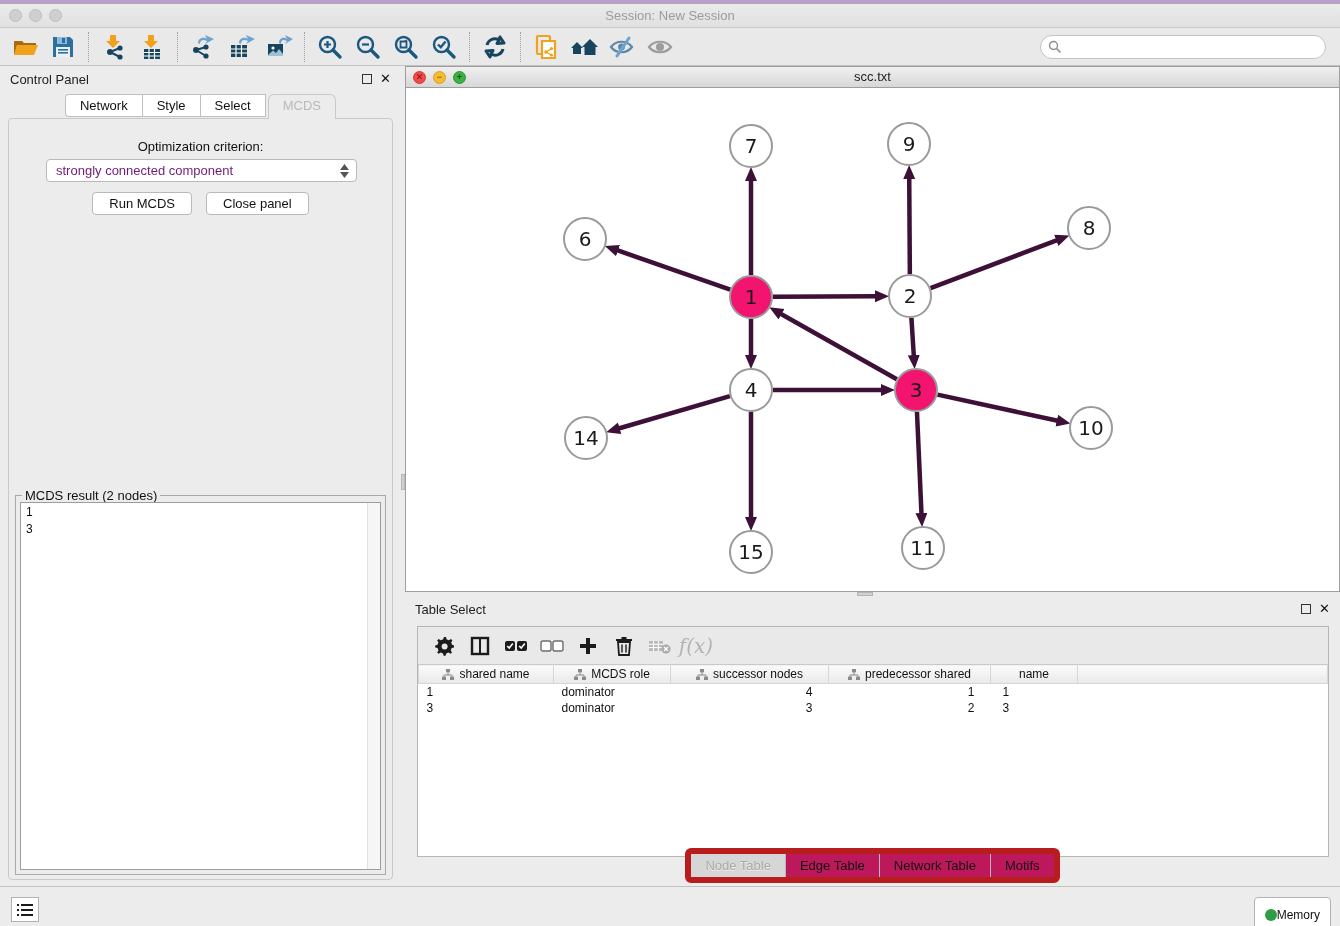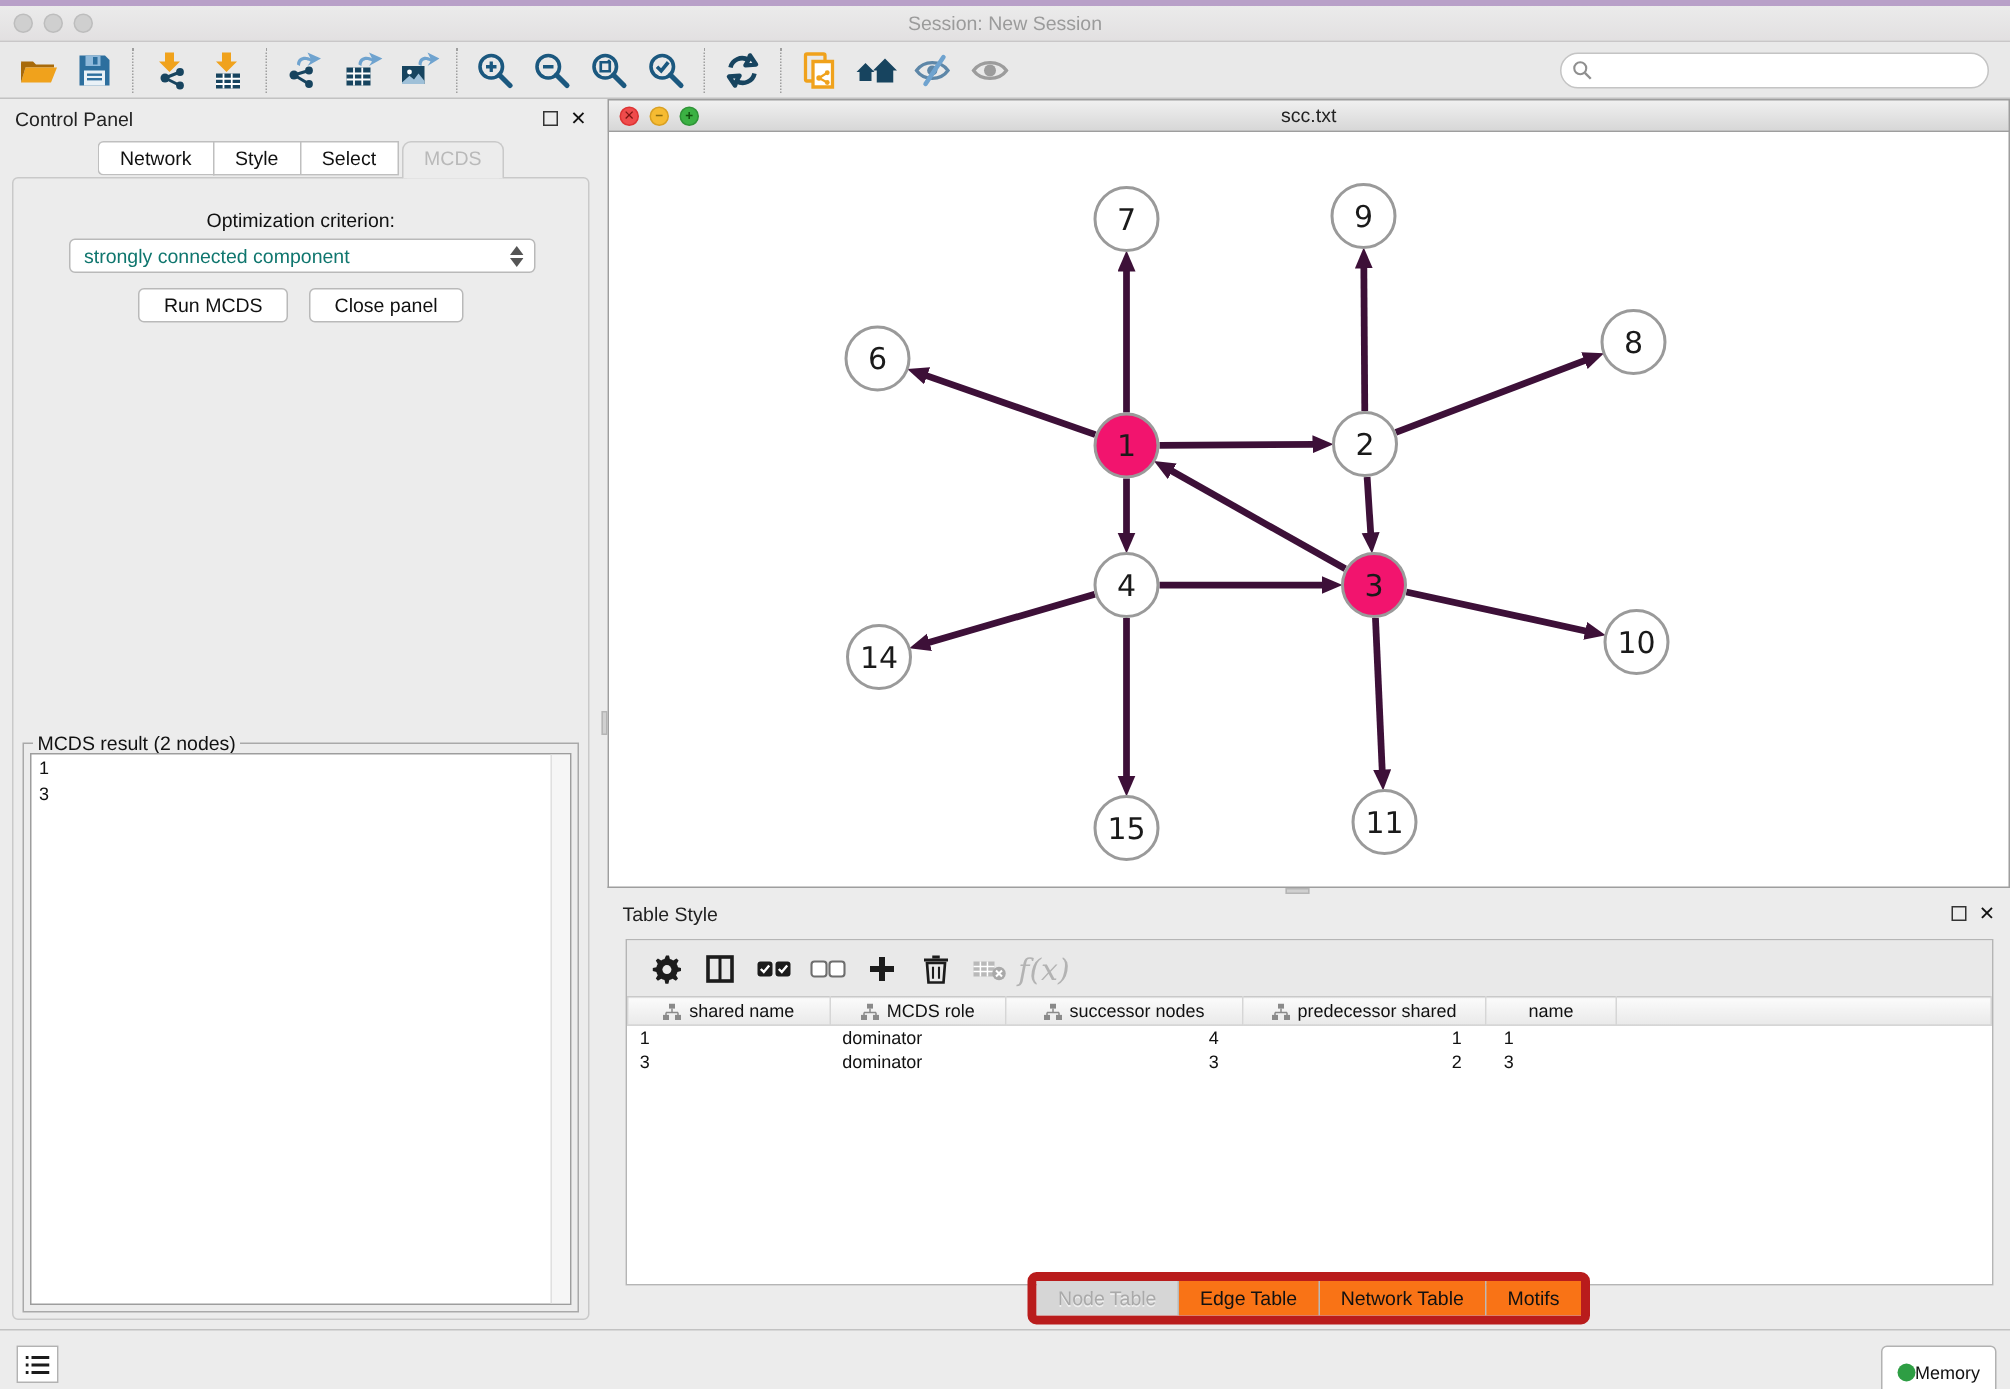--- a/index.html
+++ b/index.html
@@ -50,7 +50,7 @@
     background:#ececec; border:1px solid #c9c9c9; border-radius:4px; }
   .opt-label { text-align:center; font-size:13px; color:#111; margin-top:20px; }
   .opt-select { position:absolute; left:37px; top:40px; width:311px; height:23px; background:#fff;
-    border:1px solid #b9b9b9; border-radius:4px; font-size:13px; color:#0f766e;
+    border:1px solid #b9b9b9; border-radius:4px; font-size:13px; color:#701a75;
     display:flex; align-items:center; padding-left:9px; }
   .opt-stepper { margin-left:auto; margin-right:7px; display:flex; flex-direction:column; align-items:center; line-height:5px; }
   .opt-stepper svg { display:block; }

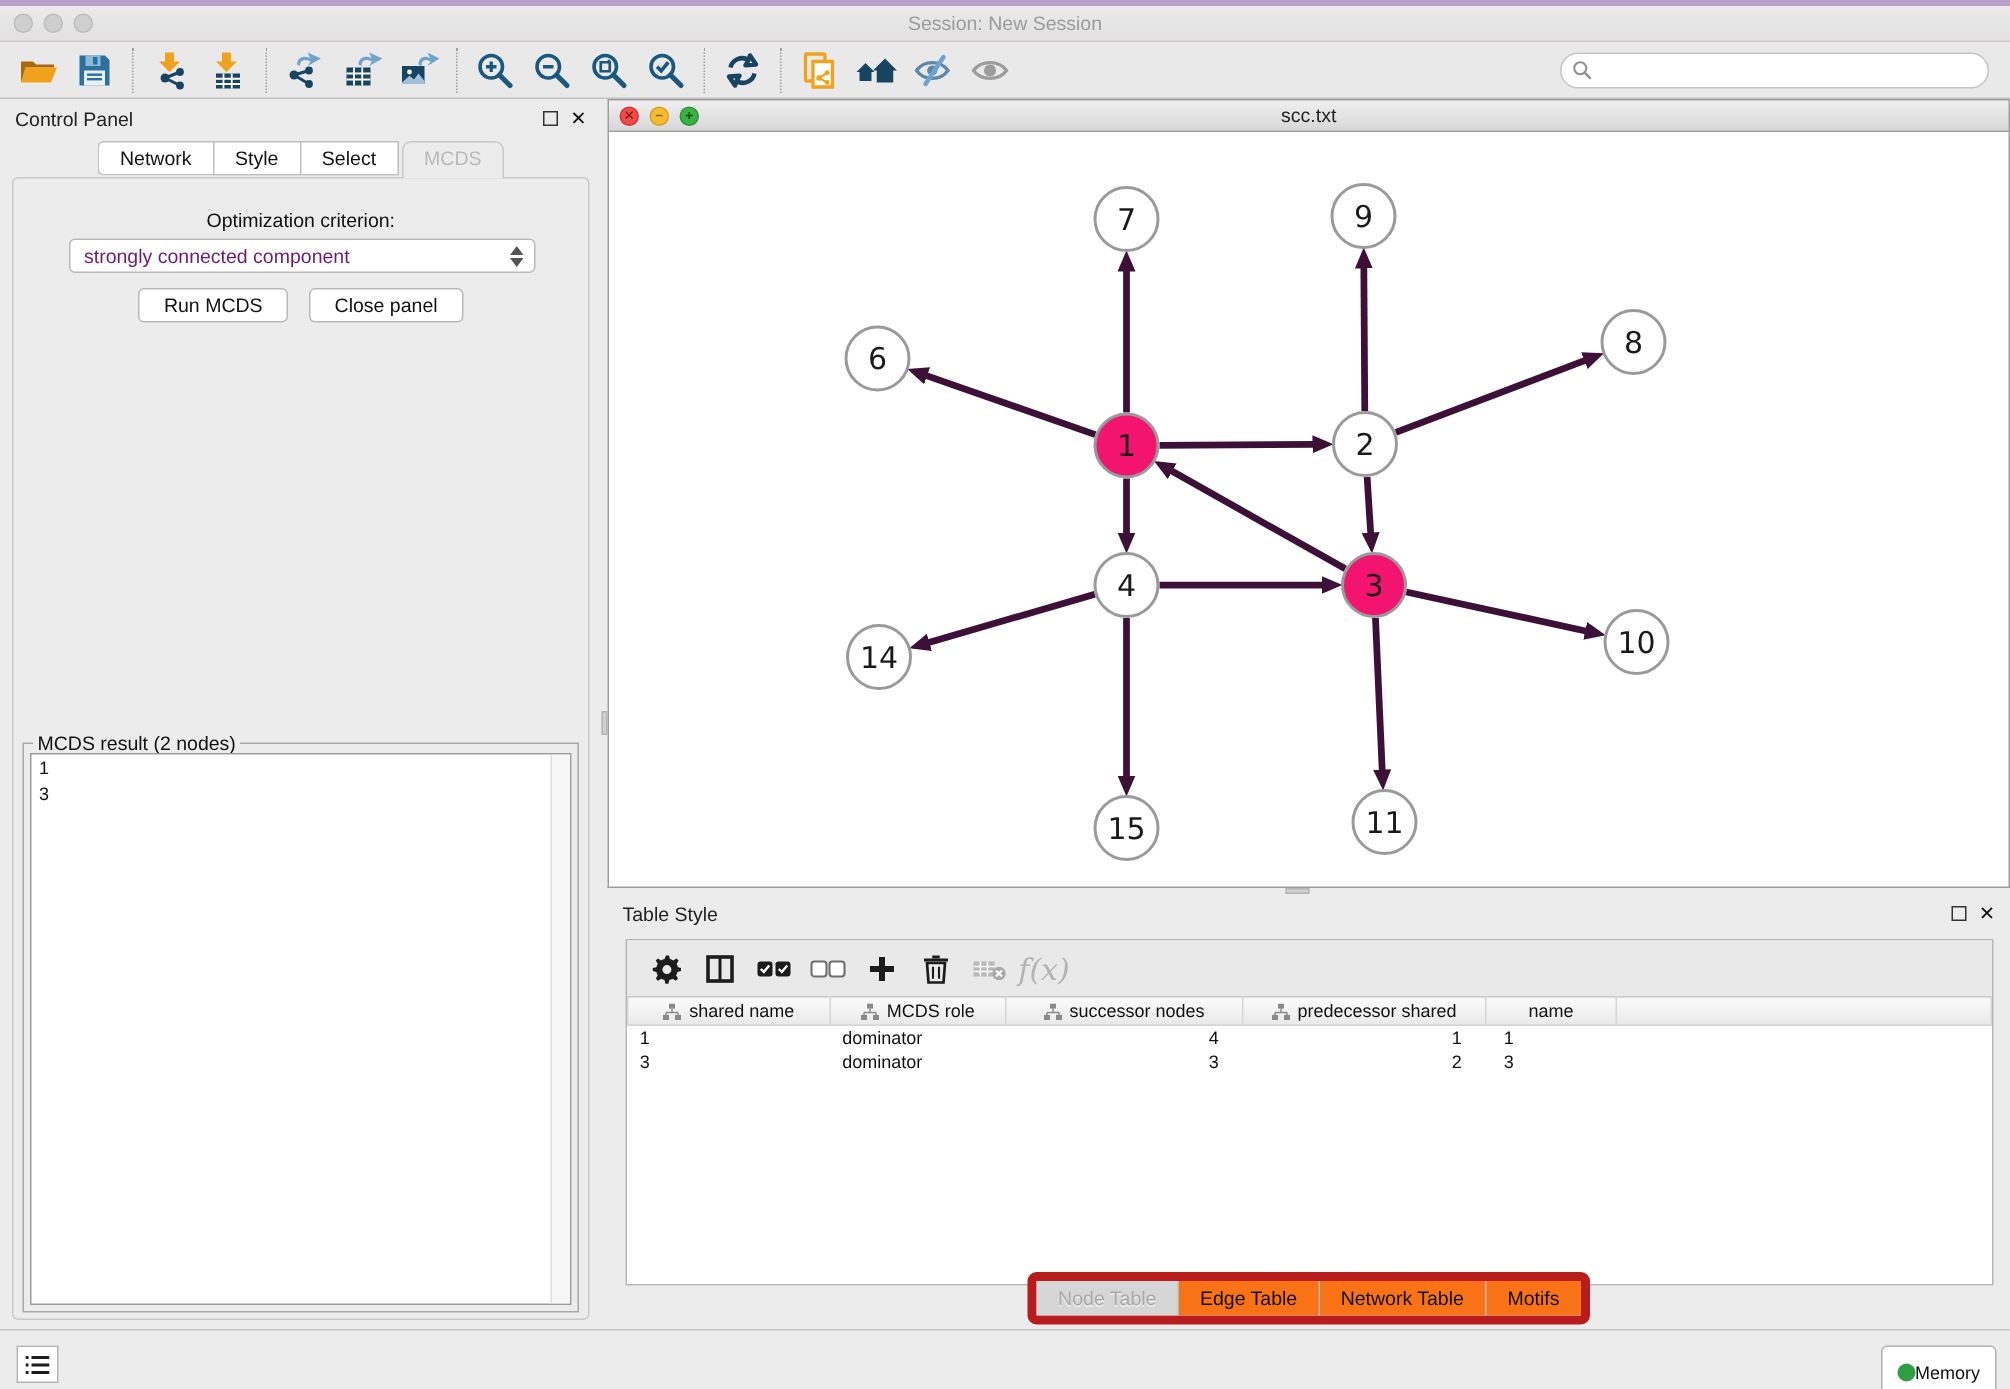--- a/index.html
+++ b/index.html
@@ -404,7 +404,7 @@
 
 <div class="table-panel">
   <div class="panel-header">
-    <span class="ph-title">Table Style</span>
+    <span class="ph-title">Table Select</span>
     <span class="ph-icons">
       <span class="float-box"></span>
       <span class="close-x">✕</span>

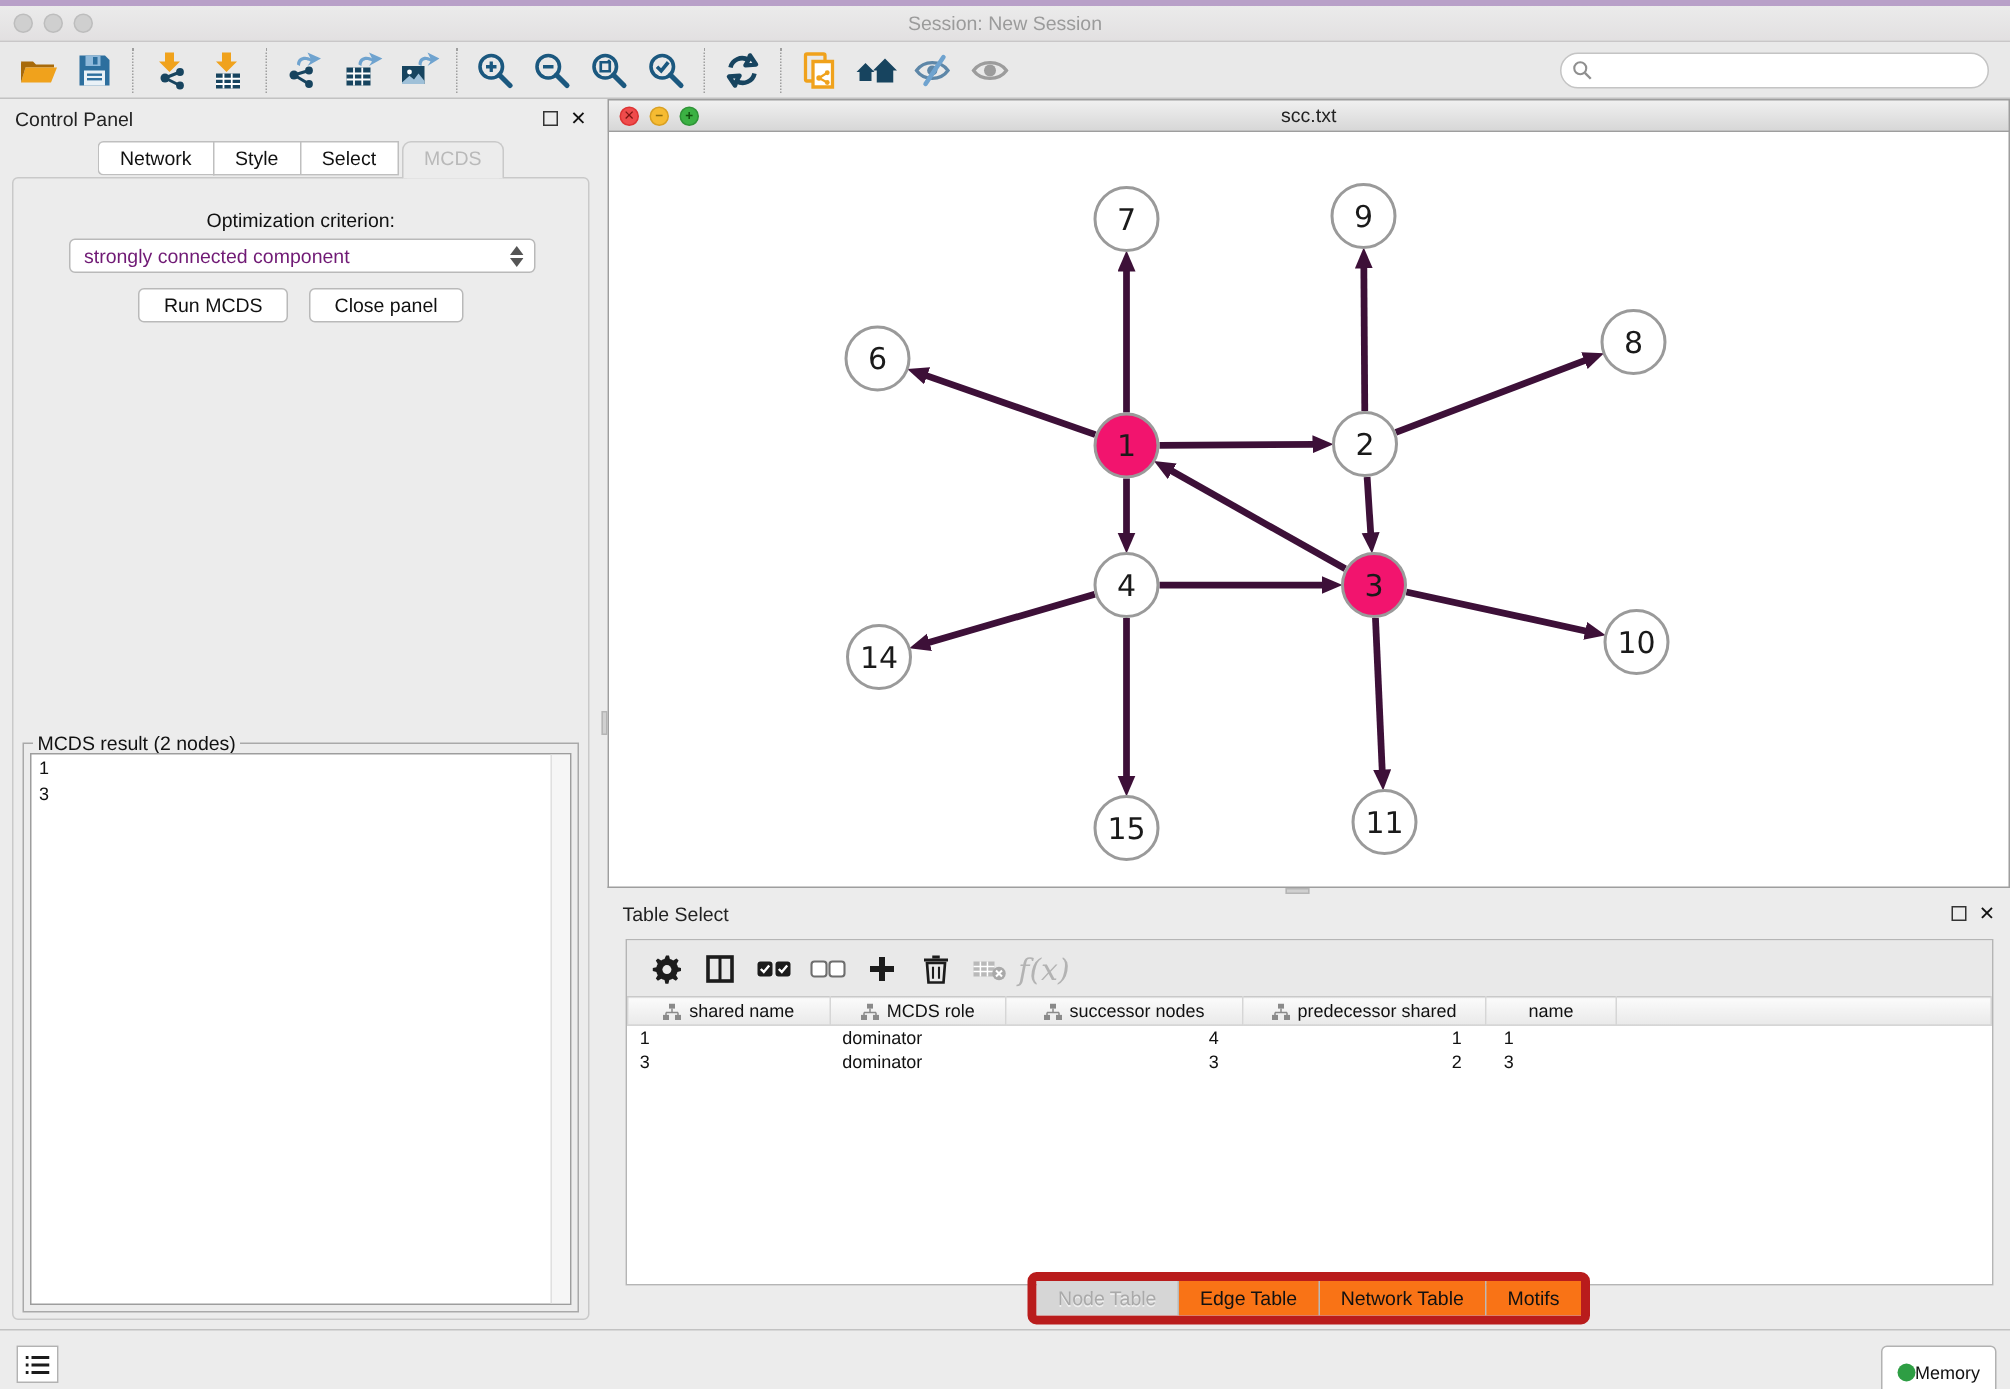--- a/index.html
+++ b/index.html
@@ -103,7 +103,7 @@
   td.name-col { padding-left:12px; }
   .tp-tabs { position:absolute; bottom:3px; left:0; width:100%; display:flex; justify-content:center; }
   .tp-tabs-group { display:flex; border:6px solid #b91c1c; border-radius:6px; overflow:hidden; }
-  .tp-tab { font-size:13px; padding:4px 14px; background:#f97316; color:#111; border-right:1px solid #b9b9b9; }
+  .tp-tab { font-size:13px; padding:4px 14px; background:#be185d; color:#111; border-right:1px solid #b9b9b9; }
   .tp-tab:last-child { border-right:none; }
   .tp-tab.active { background:#d6d6d6; color:#a9a9a9; text-shadow:0 1px 0 #eee; }
 

